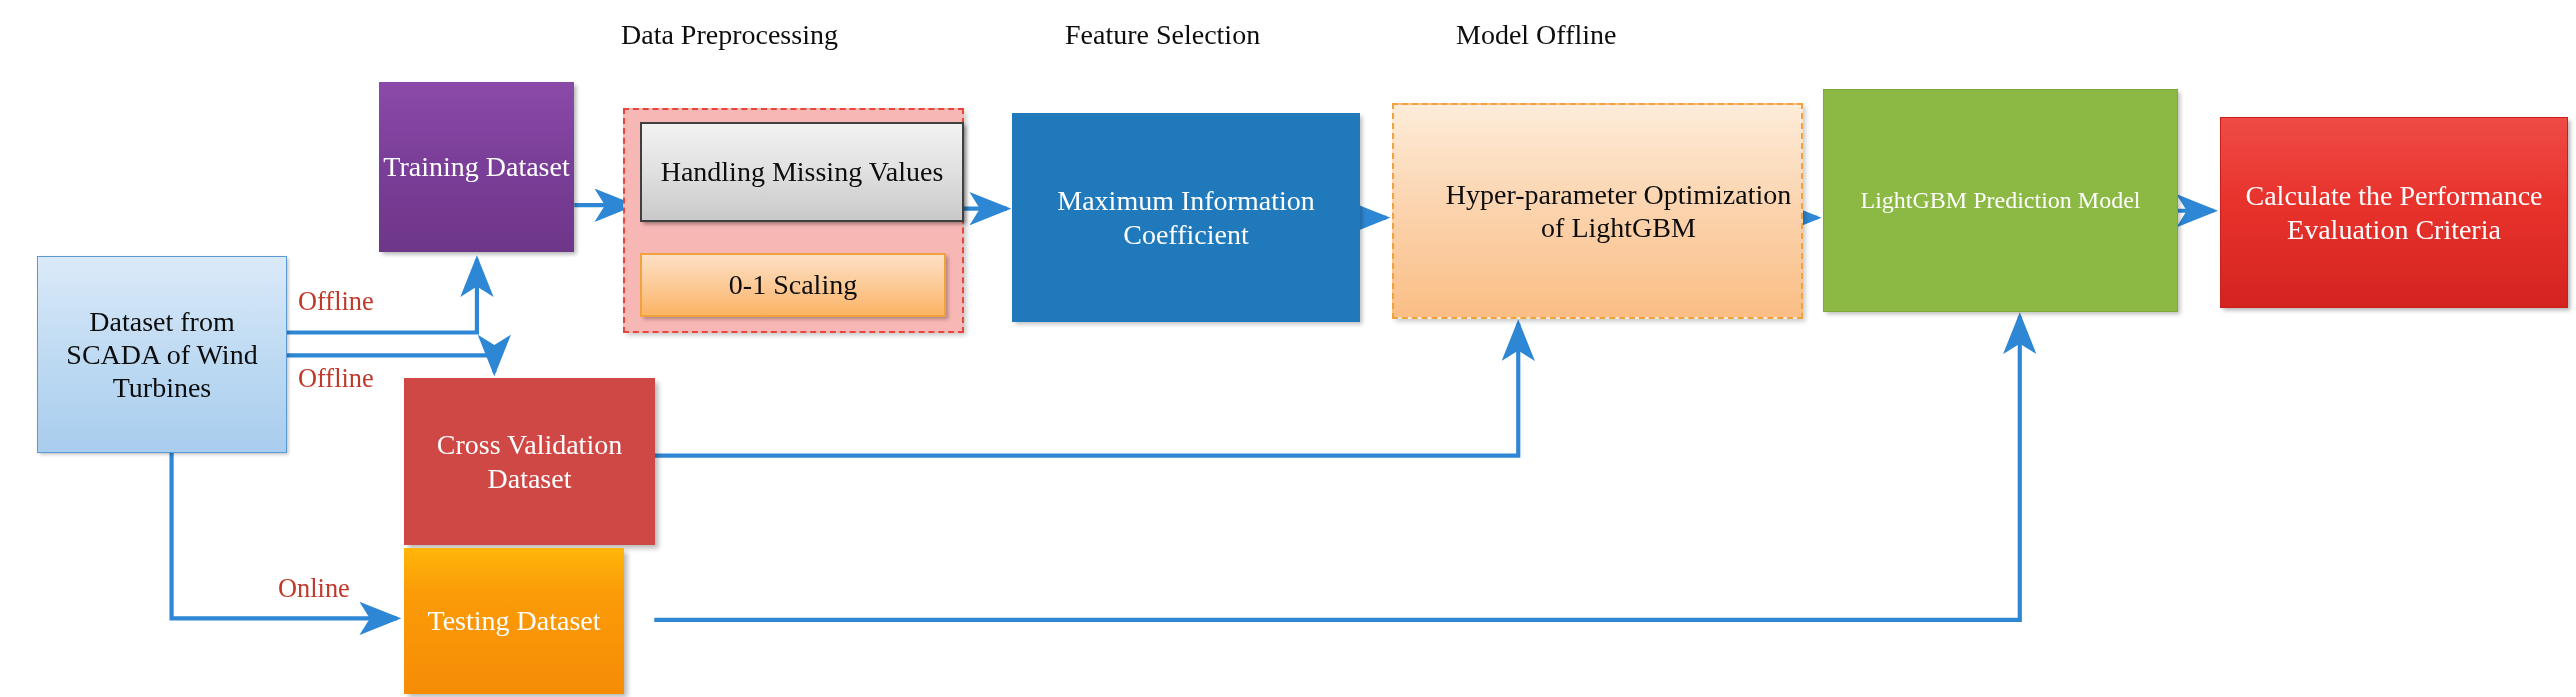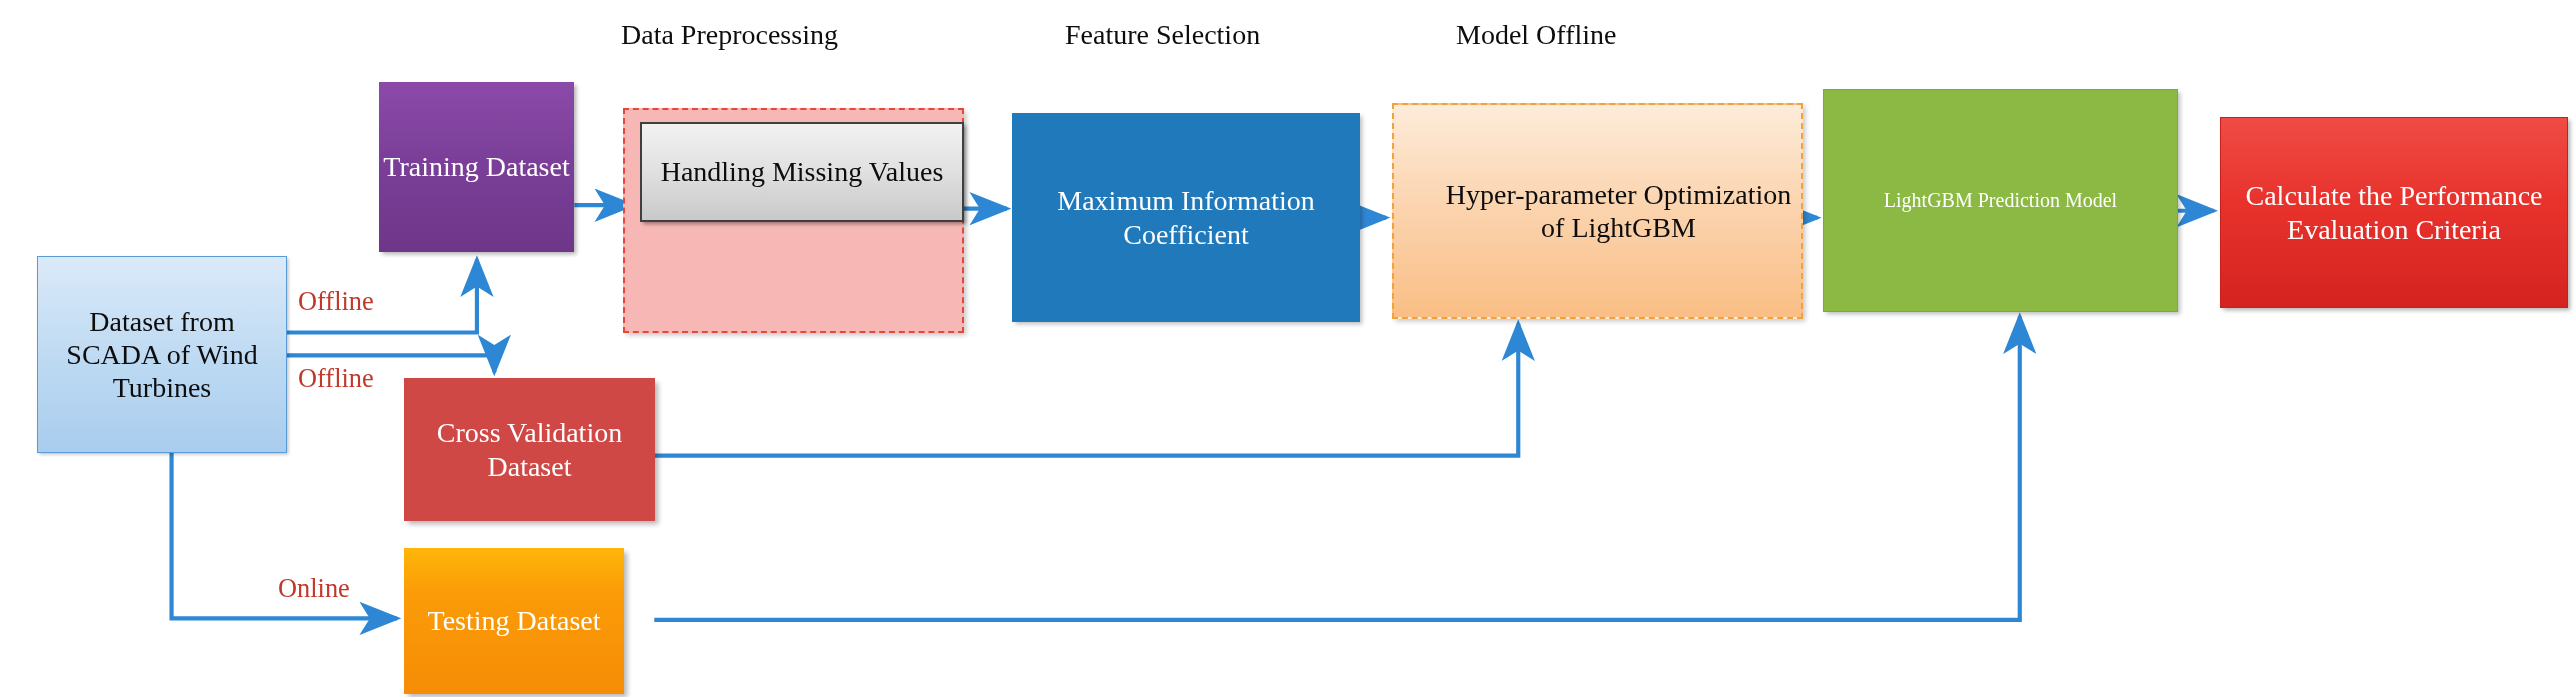--- a/index.html
+++ b/index.html
@@ -54,7 +54,7 @@
 
   
   #n-lgbm{left:1823px;top:73px;width:355px;height:223px;
-      background:#8cb944;border:1.4px solid #7fa83c;color:#ffffff;font-size:20px;
+      background:#8cb944;border:1.4px solid #7fa83c;color:#ffffff;font-size:24px;
       box-shadow:2.8px 2.8px 4.2px rgba(0,0,0,.25);}
 
   

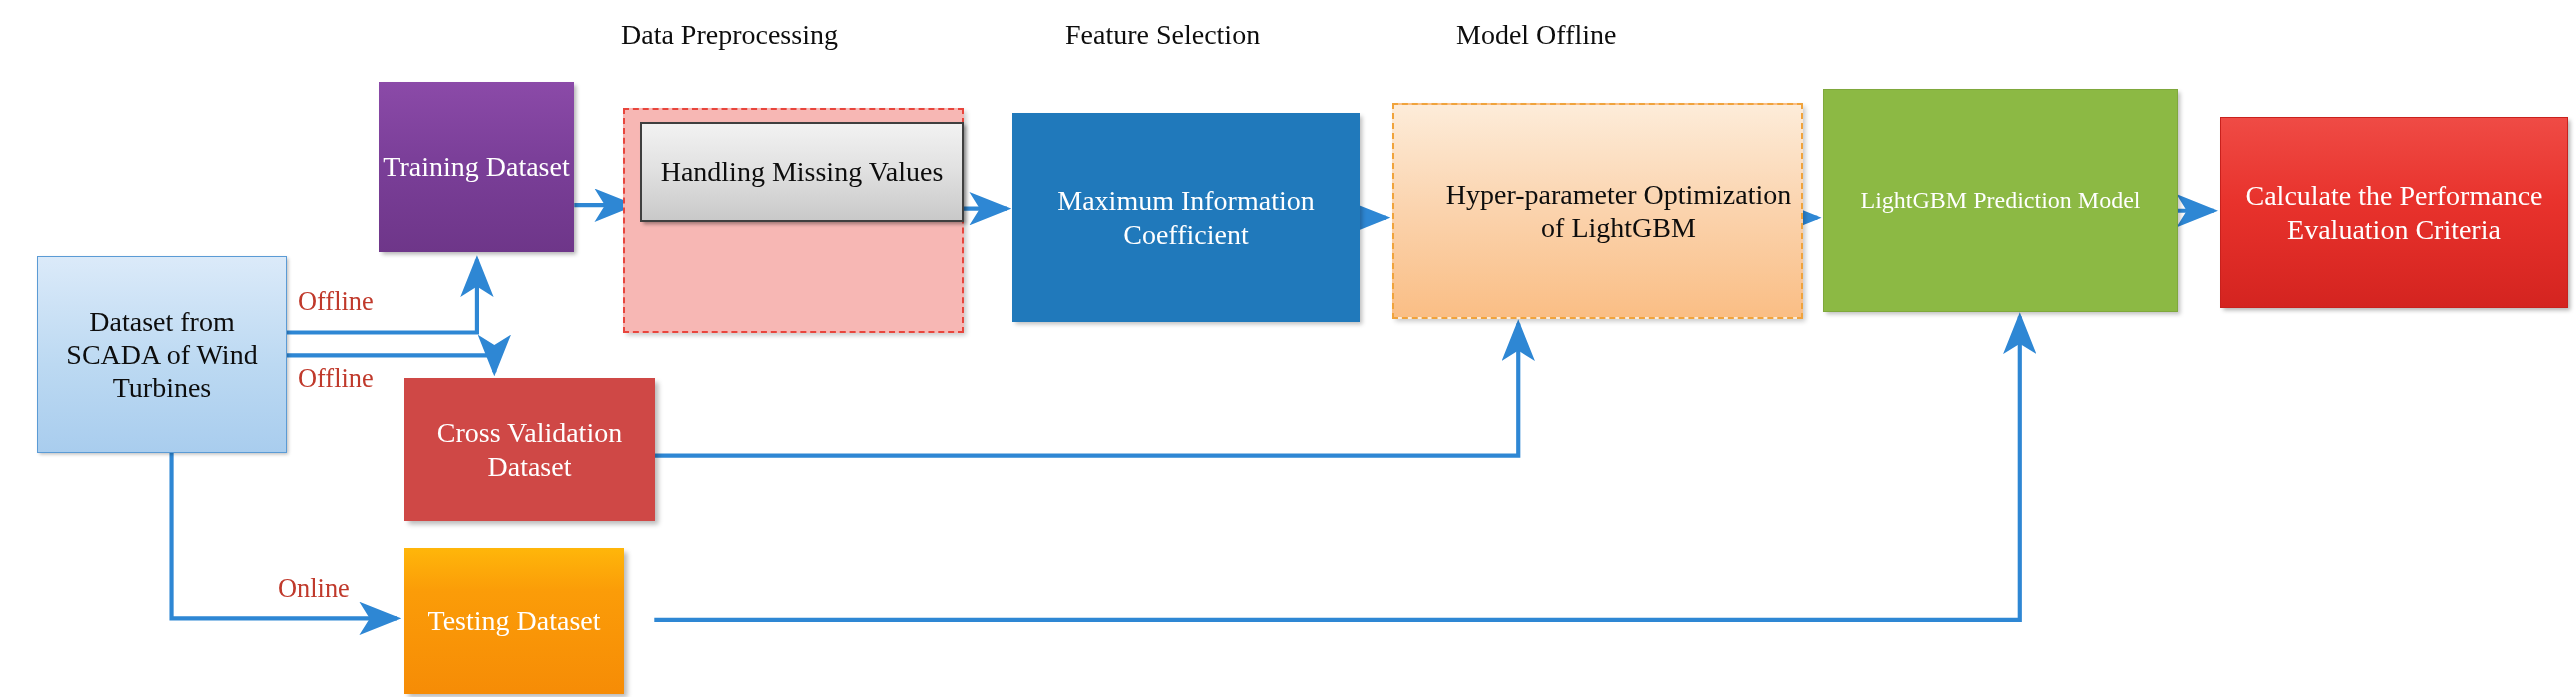--- a/index.html
+++ b/index.html
@@ -135,6 +135,9 @@
     <span class="txt">Handling Missing Values</span>
   </div>
 
+  <div class="node" id="n-scaling">
+    <span class="txt">0-1 Scaling</span>
+  </div>
 
   <div class="node" id="n-mic">
     <span class="txt">Maximum Information Coefficient</span>

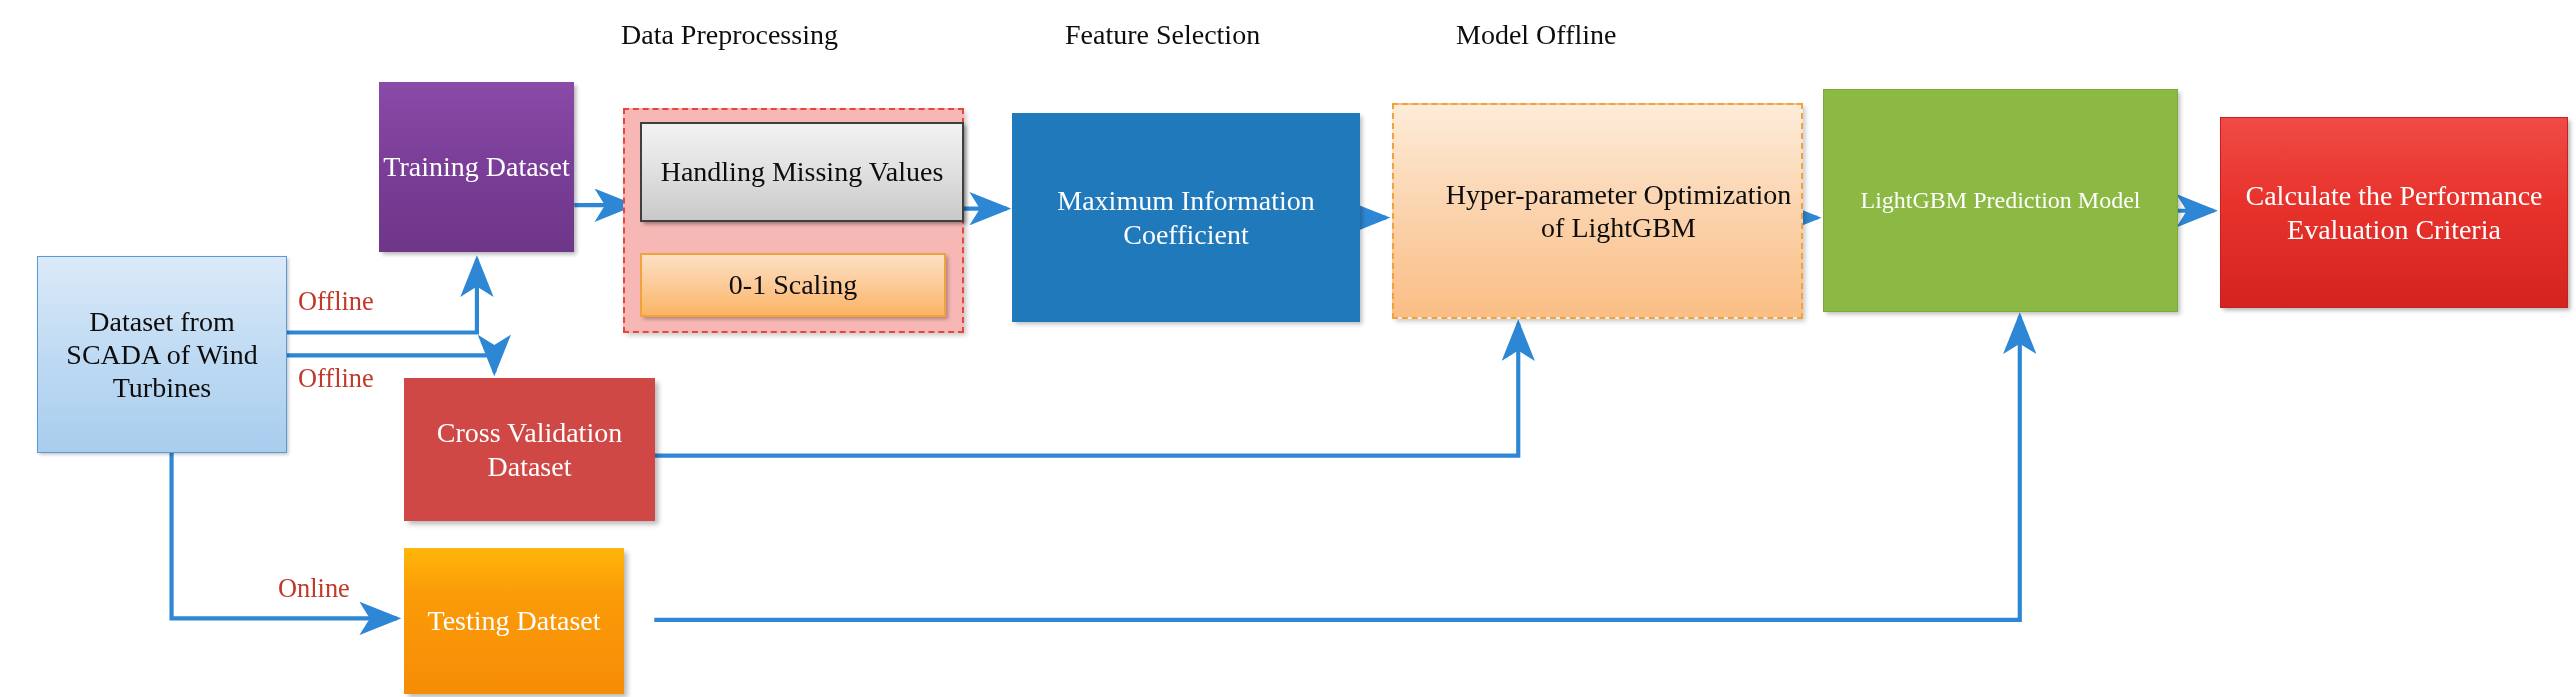--- a/index.html
+++ b/index.html
@@ -64,7 +64,7 @@
       box-shadow:2.8px 2.8px 4.2px rgba(0,0,0,.30);}
 
   
-  #n-cv{left:404px;top:362px;width:251px;height:143px;
+  #n-cv{left:404px;top:362px;width:251px;height:167px;
       background:#cf4846;color:#ffffff;font-size:28px;
       box-shadow:3.5px 3.5px 4.9px rgba(0,0,0,.28);}
 

